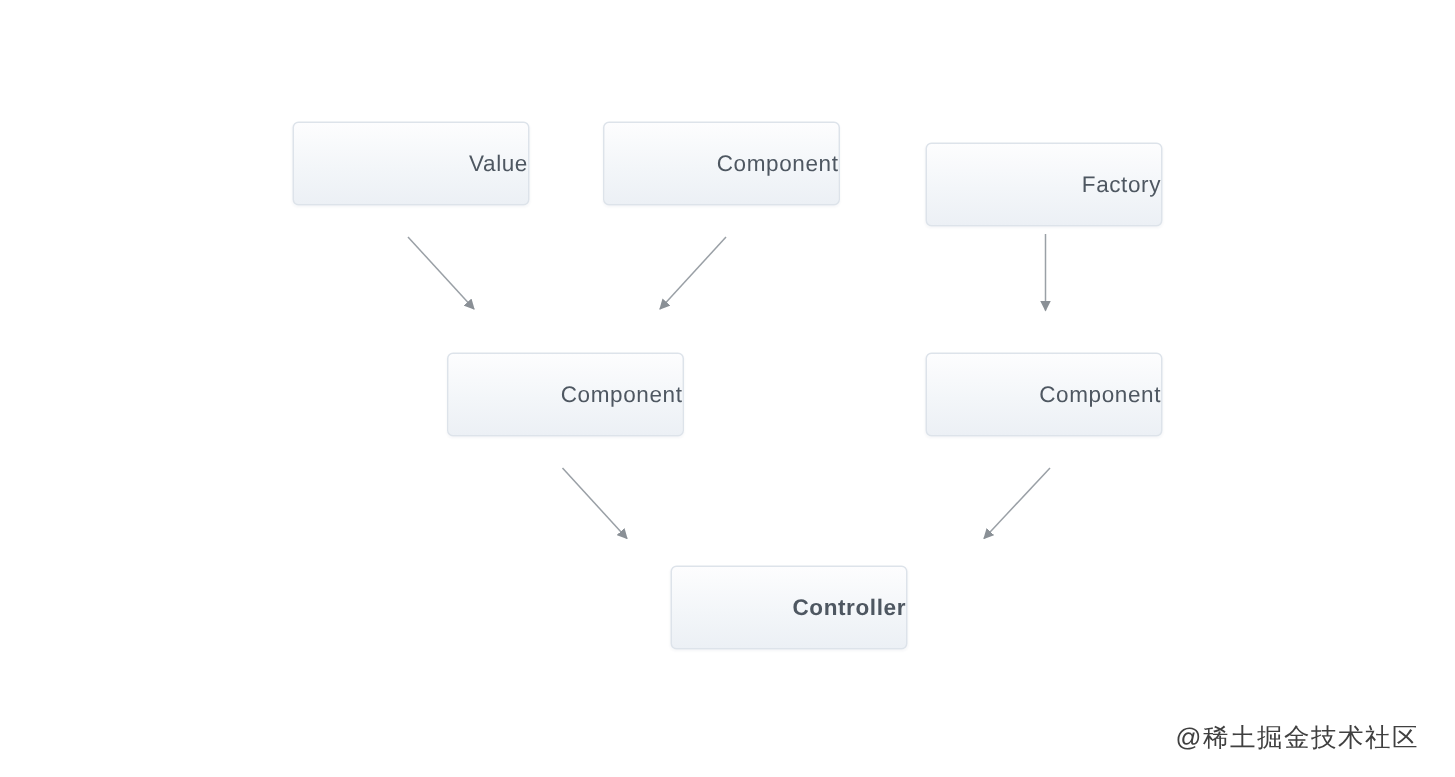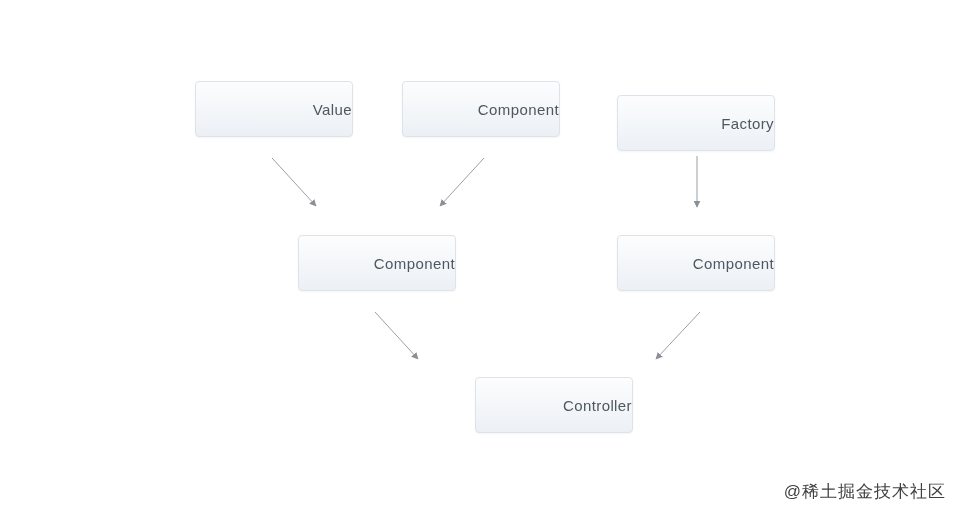--- a/index.html
+++ b/index.html
@@ -42,7 +42,7 @@
   .node-factory        { left: 617px; top: 95px; }
   .node-component-left { left: 298px; top: 235px; }
   .node-component-right{ left: 617px; top: 235px; }
-  .node-controller     { left: 475px; top: 377px; }
+  .node-controller     { left: 447px; top: 377px; font-weight: bold; }
 
   .watermark {
     position: absolute;

